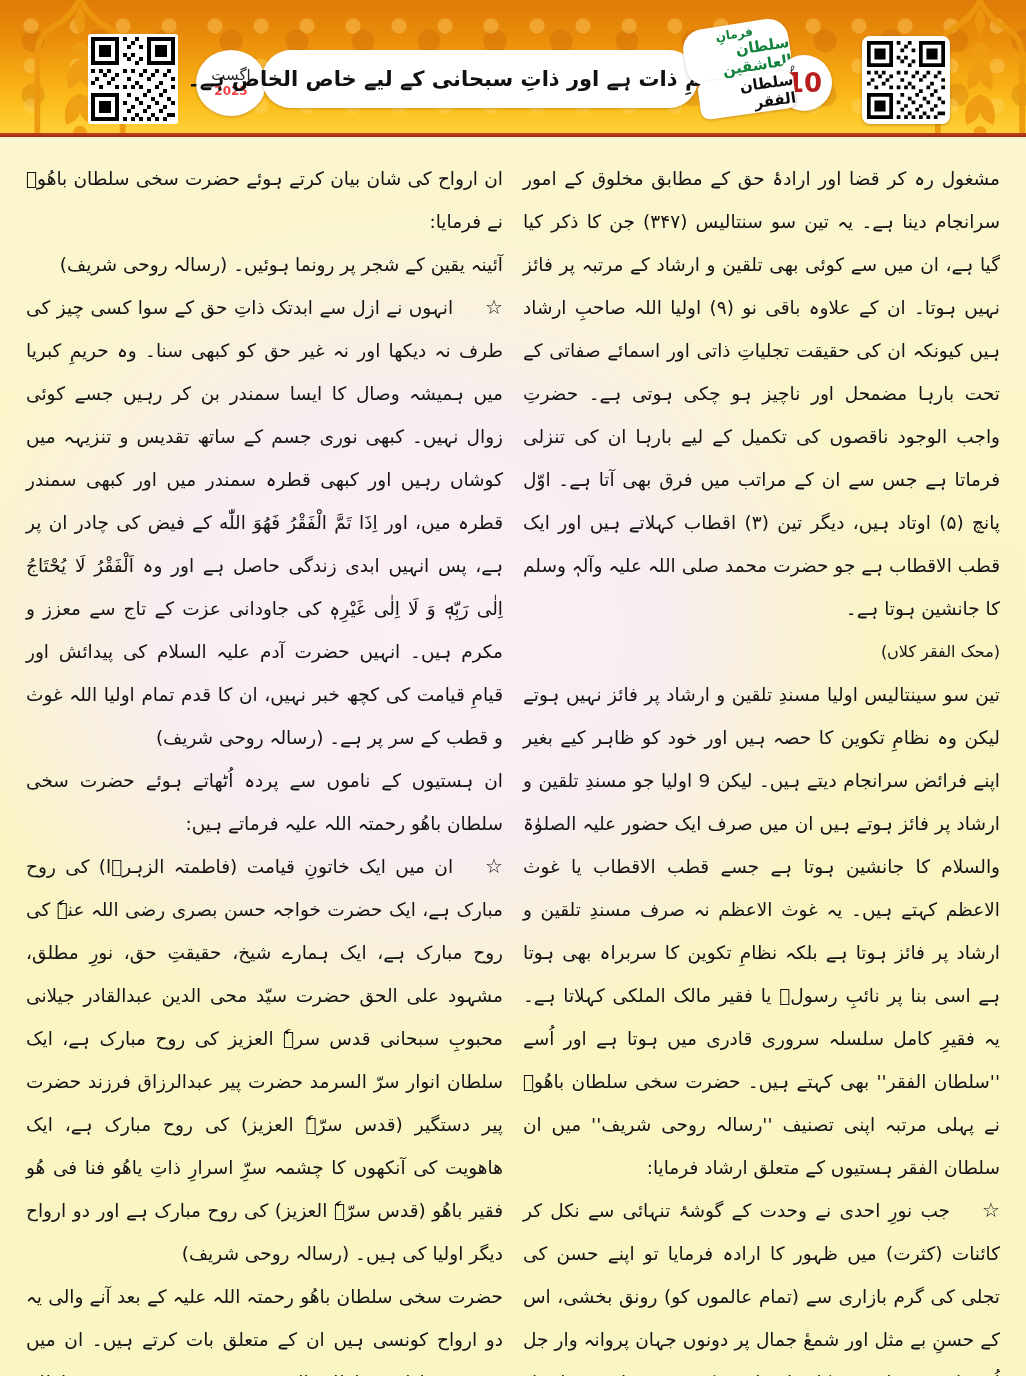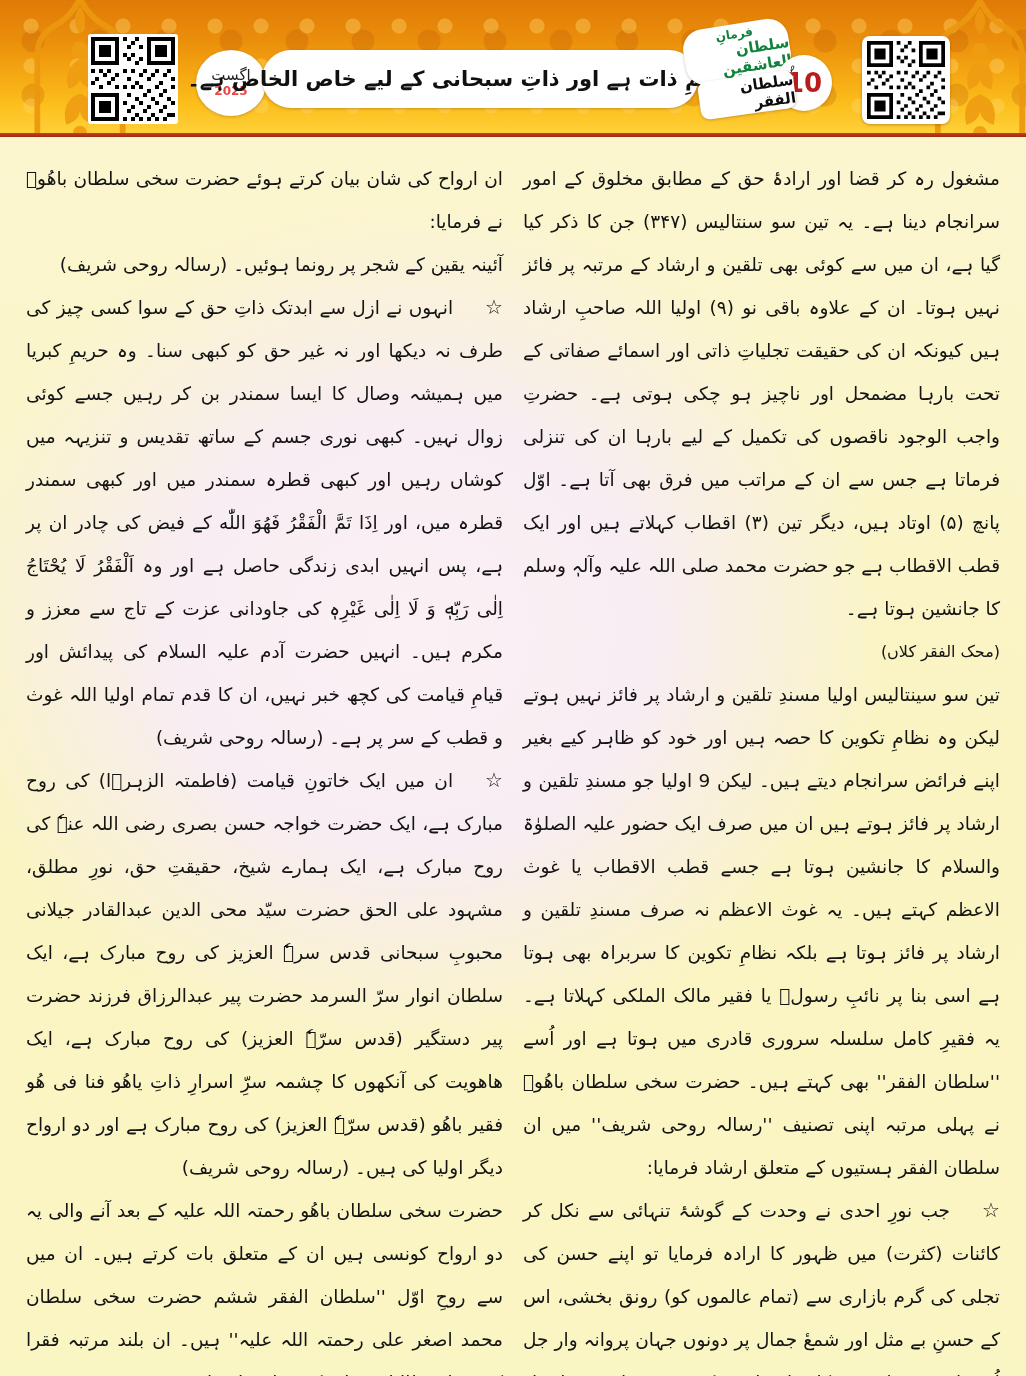--- a/index.html
+++ b/index.html
@@ -155,6 +155,7 @@
       <p class="para"><span>ان ارواح کی شان بیان کرتے ہوئے حضرت سخی سلطان باھُوؒ نے فرمایا:</span></p>
       <p class="para"><span>آئینہ یقین کے شجر پر رونما ہوئیں۔ (رسالہ روحی شریف)</span></p>
       <p class="para"><span class="star-marker">☆</span><span>انہوں نے ازل سے ابدتک ذاتِ حق کے سوا کسی چیز کی طرف نہ دیکھا اور نہ غیر حق کو کبھی سنا۔ وہ حریمِ کبریا میں ہمیشہ وصال کا ایسا سمندر بن کر رہیں جسے کوئی زوال نہیں۔ کبھی نوری جسم کے ساتھ تقدیس و تنزیہہ میں کوشاں رہیں اور کبھی قطرہ سمندر میں اور کبھی سمندر قطرہ میں، اور اِذَا تَمَّ الْفَقْرُ فَهُوَ اللّٰه کے فیض کی چادر ان پر ہے، پس انہیں ابدی زندگی حاصل ہے اور وہ اَلْفَقْرُ لَا یُحْتَاجُ اِلٰی رَبِّهٖ وَ لَا اِلٰی غَیْرِهٖ کی جاودانی عزت کے تاج سے معزز و مکرم ہیں۔ انہیں حضرت آدم علیہ السلام کی پیدائش اور قیامِ قیامت کی کچھ خبر نہیں، ان کا قدم تمام اولیا اللہ غوث و قطب کے سر پر ہے۔ (رسالہ روحی شریف)</span></p>
+      <p class="para"><span>ان ہستیوں کے ناموں سے پردہ اُٹھاتے ہوئے حضرت سخی سلطان باھُو رحمتہ اللہ علیہ فرماتے ہیں:</span></p>
       <p class="para"><span class="star-marker">☆</span><span>ان میں ایک خاتونِ قیامت (فاطمتہ الزہرؓا) کی روح مبارک ہے، ایک حضرت خواجہ حسن بصری رضی اللہ عنہٗ کی روح مبارک ہے، ایک ہمارے شیخ، حقیقتِ حق، نورِ مطلق، مشہود علی الحق حضرت سیّد محی الدین عبدالقادر جیلانی محبوبِ سبحانی قدس سرہٗ العزیز کی روح مبارک ہے، ایک سلطان انوار سرّ السرمد حضرت پیر عبدالرزاق فرزند حضرت پیر دستگیر (قدس سرّہٗ العزیز) کی روح مبارک ہے، ایک ھاھویت کی آنکھوں کا چشمہ سرِّ اسرارِ ذاتِ یاھُو فنا فی ھُو فقیر باھُو (قدس سرّہٗ العزیز) کی روح مبارک ہے اور دو ارواح دیگر اولیا کی ہیں۔ (رسالہ روحی شریف)</span></p>
       <p class="para"><span>حضرت سخی سلطان باھُو رحمتہ اللہ علیہ کے بعد آنے والی یہ دو ارواح کونسی ہیں ان کے متعلق بات کرتے ہیں۔ ان میں سے روحِ اوّل ''سلطان الفقر ششم حضرت سخی سلطان محمد اصغر علی رحمتہ اللہ علیہ'' ہیں۔ ان بلند مرتبہ فقرا کے متعلق طالبانِ مولیٰ کو خواب یا مراقبہ میں</span></p>
     </div>

